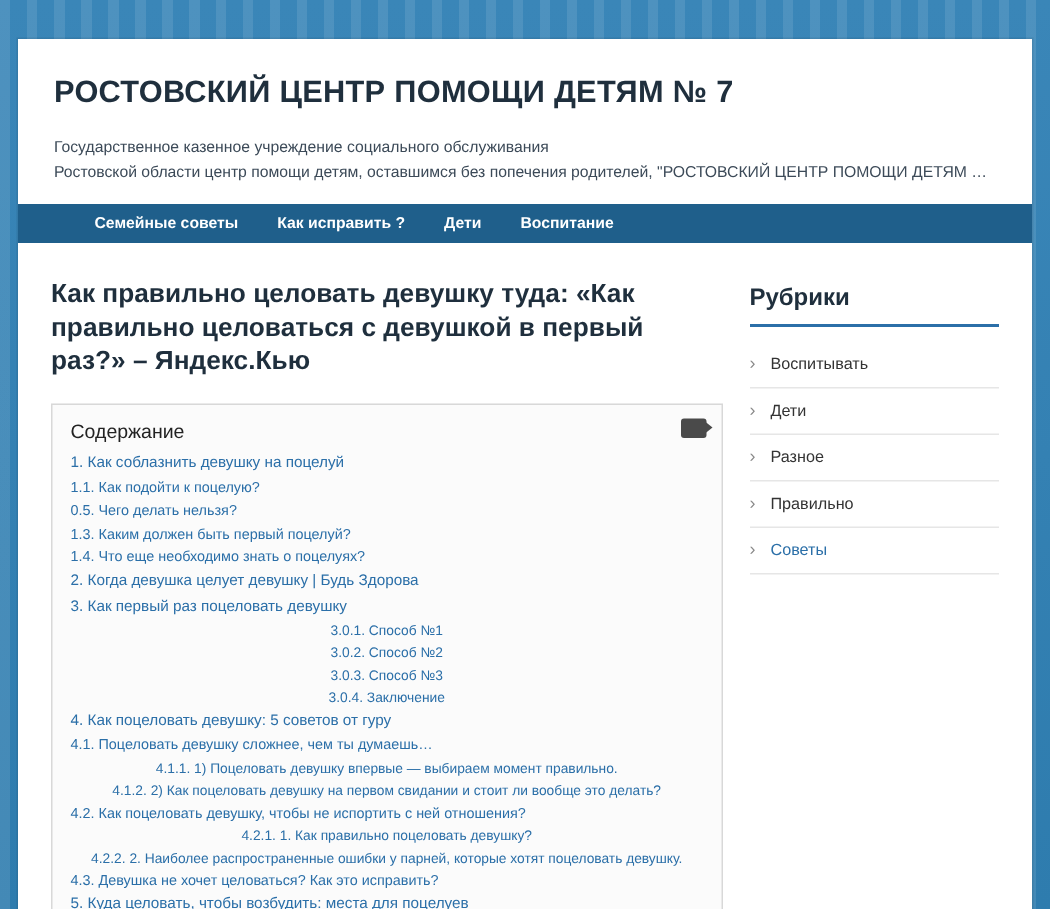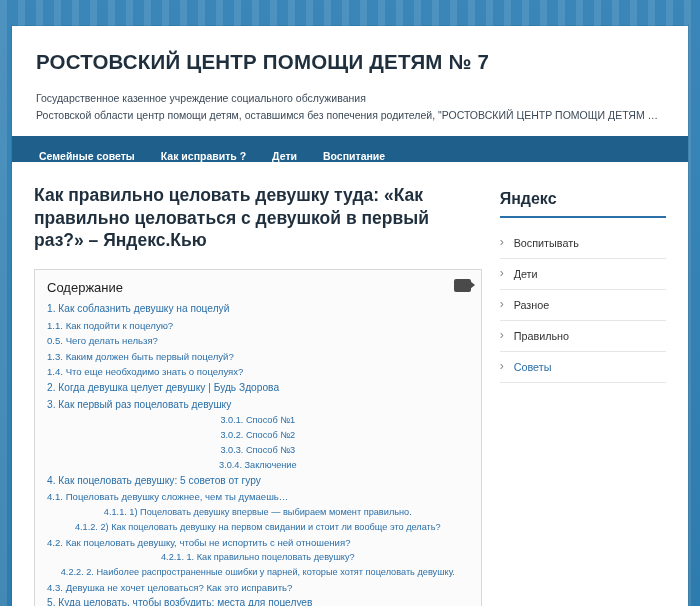--- a/index.html
+++ b/index.html
@@ -65,8 +65,8 @@
     background: #1f5f8b;
     height: 26px;
     display: flex;
-    align-items: flex-end;
-    padding-left: 14px;
+    align-items: center;
+    padding-left: 38px;
   }
   .navbar .nav-item {
     display: flex;

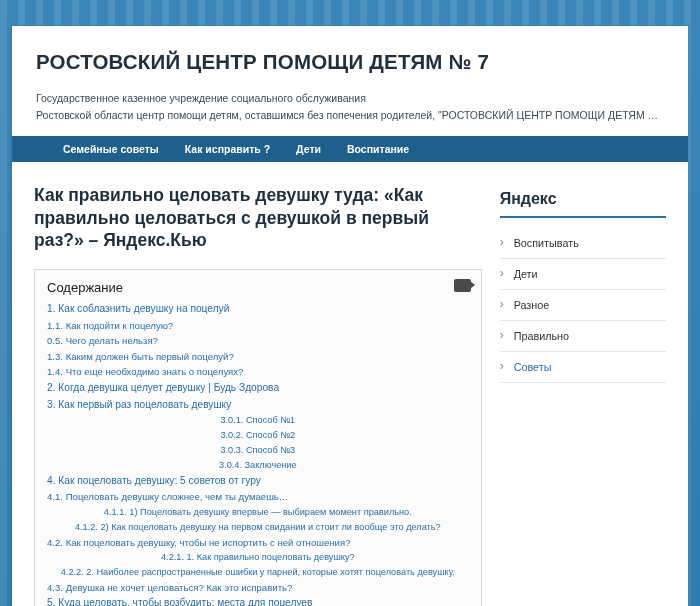--- a/index.html
+++ b/index.html
@@ -264,7 +264,7 @@
       </div>
 
       <div class="side-col">
-        <div class="side-title">Яндекс</div>
+        <div class="side-title">Рубрики</div>
         <ul class="side-list">
           <li>Воспитывать</li>
           <li>Дети</li>

